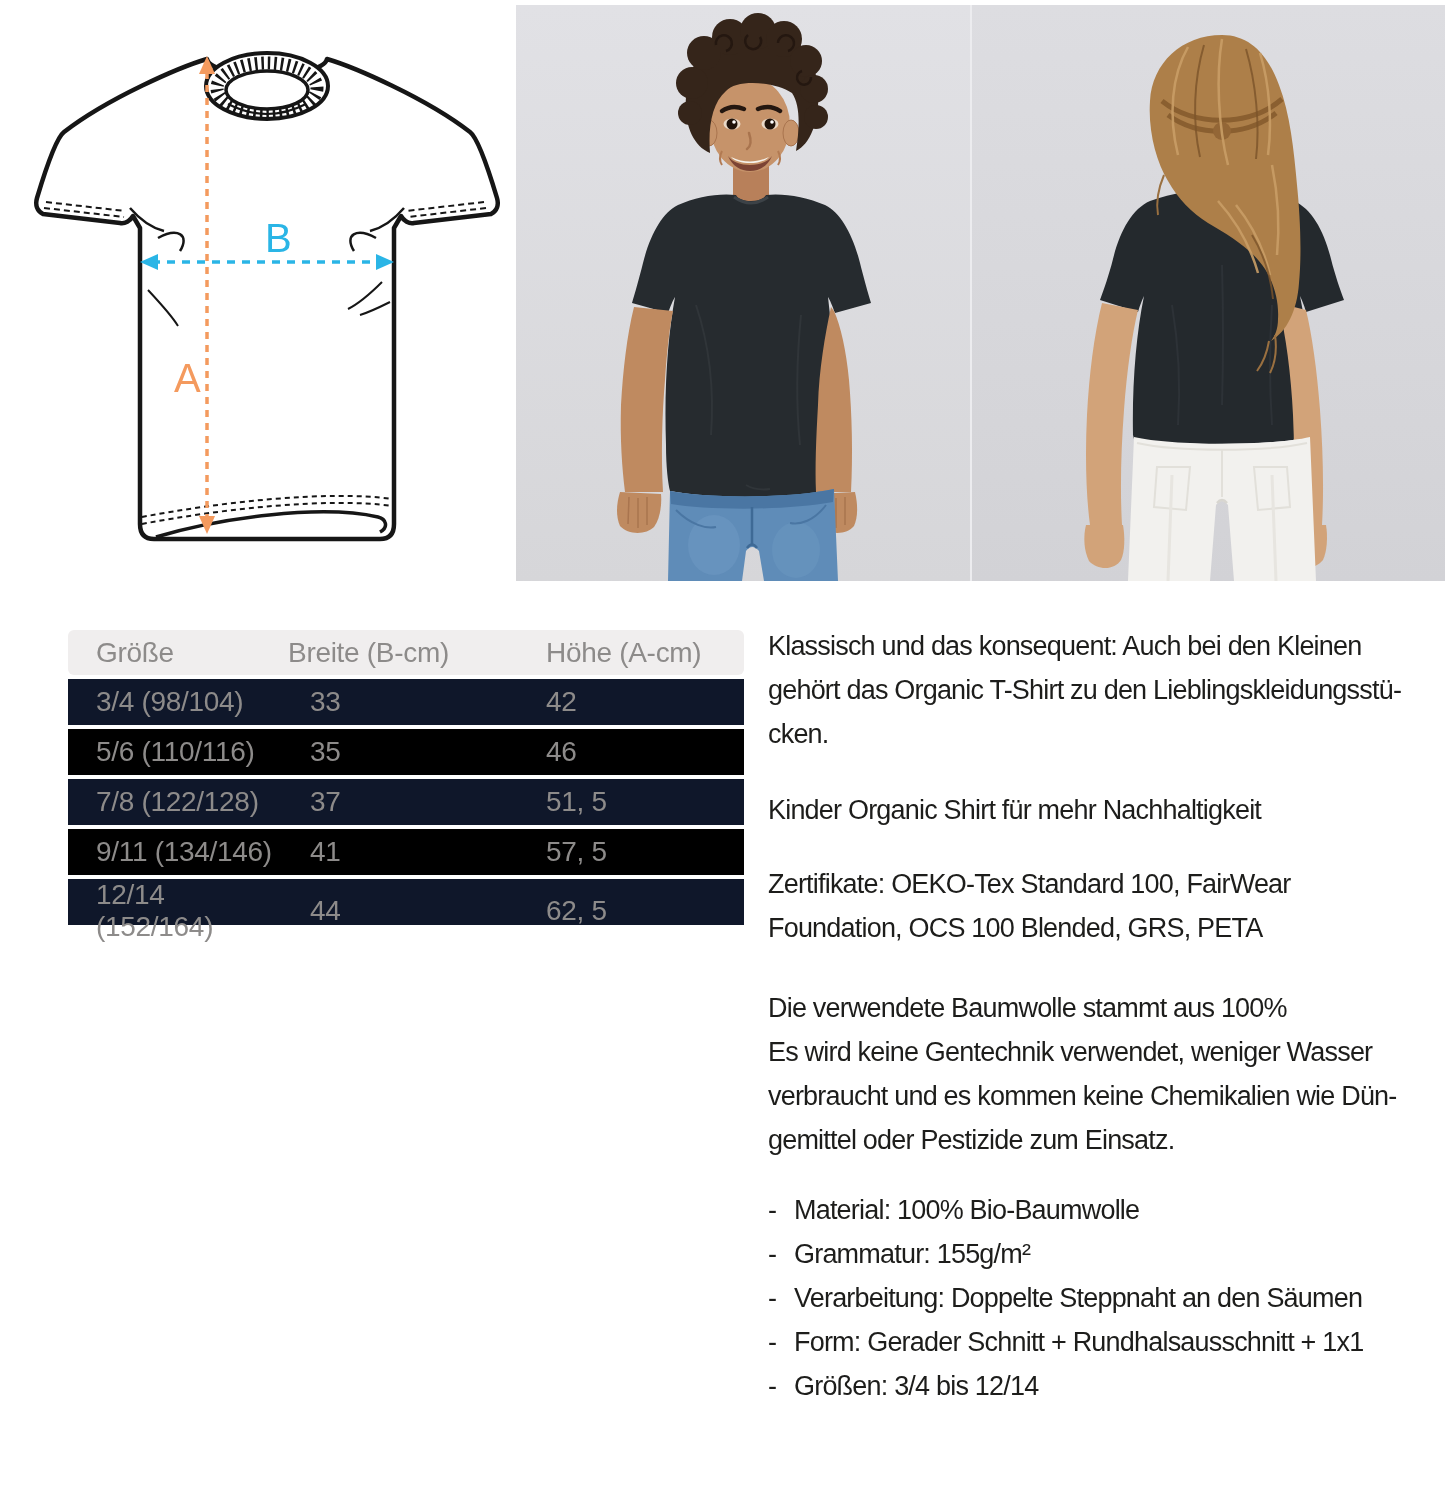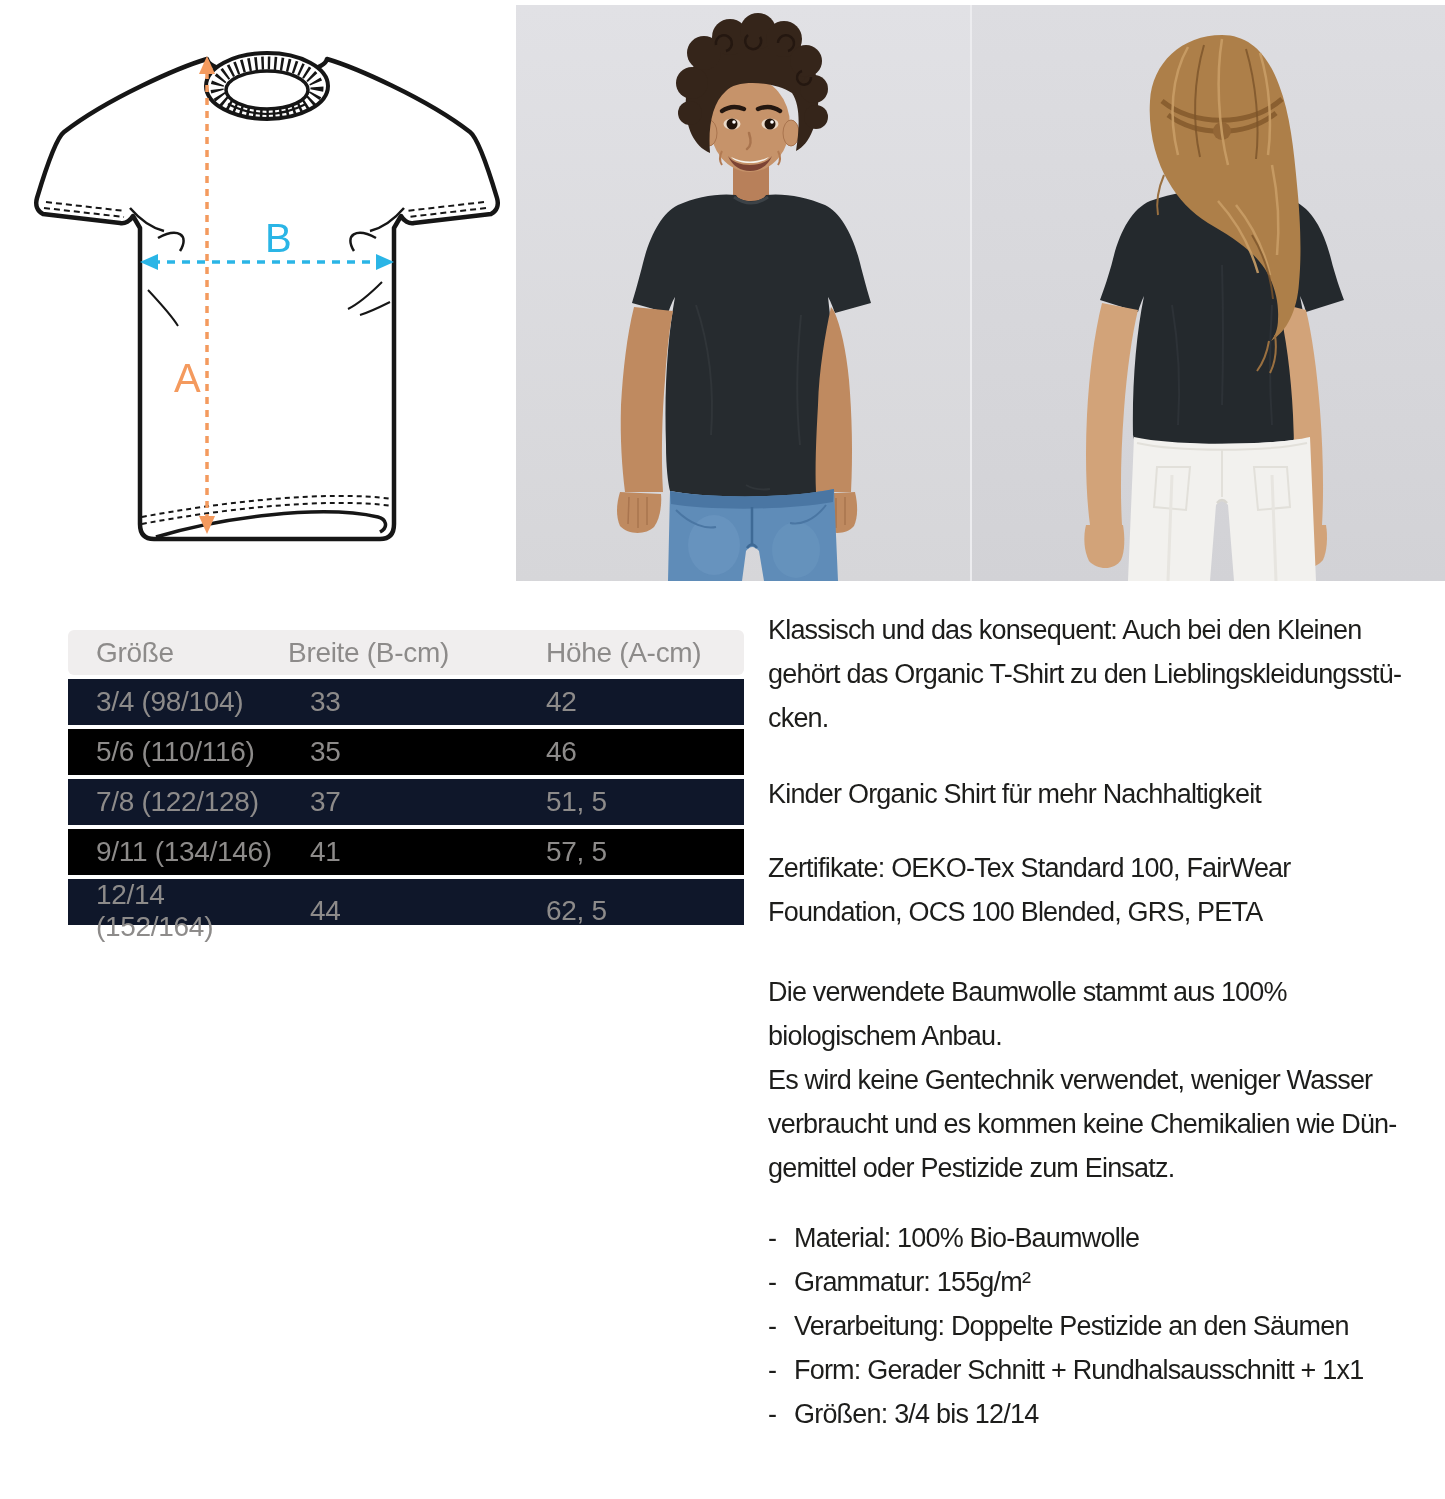--- a/index.html
+++ b/index.html
@@ -28,7 +28,7 @@
              color:#1f1f1e;white-space:nowrap;}
 
   
-  .desc{position:absolute;left:768px;top:608px;width:670px;
+  .desc{position:absolute;left:768px;top:624px;width:670px;
         font-size:27px;line-height:44px;letter-spacing:-0.8px;color:#1d1d1b;}
   .desc .line{white-space:nowrap;}
   .blk-subtitle{margin-top:32px;}

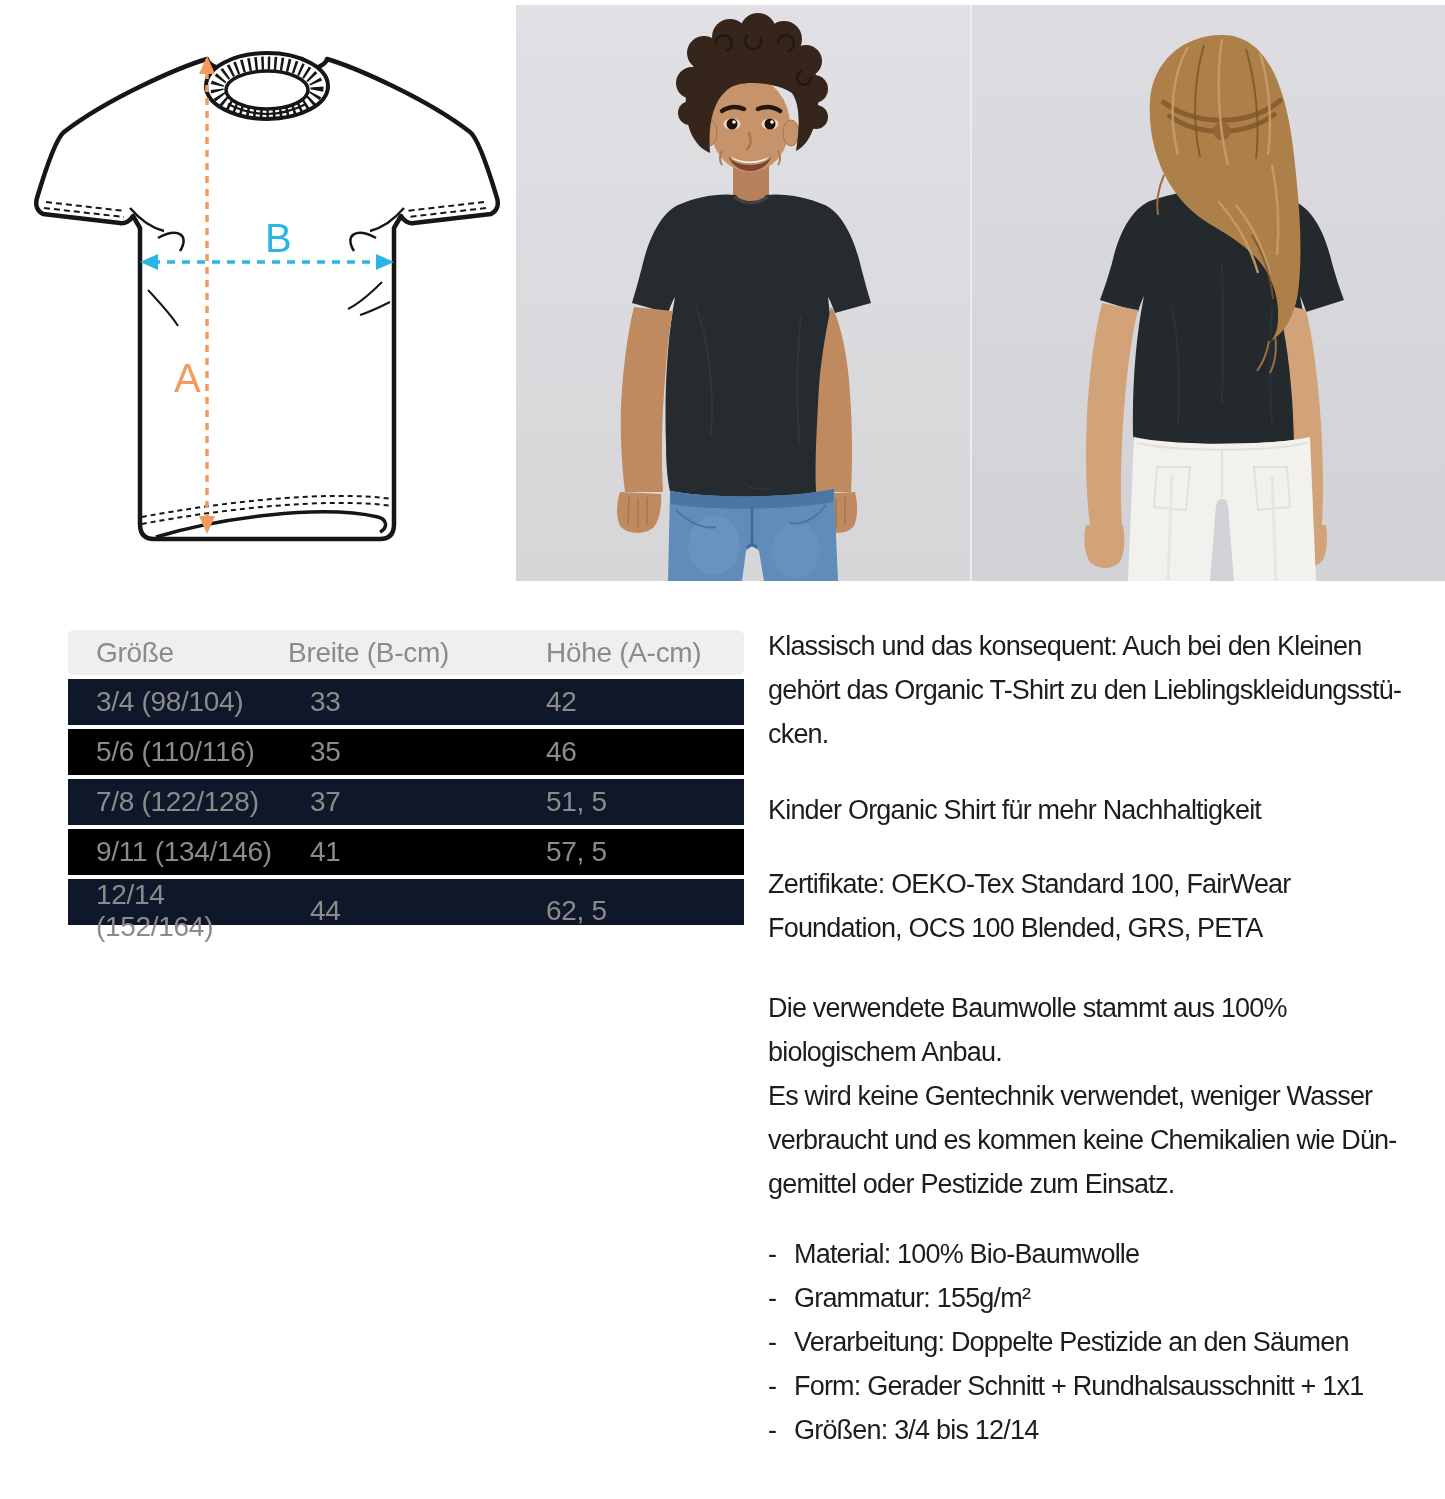--- a/index.html
+++ b/index.html
@@ -349,7 +349,6 @@
     </div>
     <div class="blk-cotton">
       <div class="line">Die verwendete Baumwolle stammt aus 100%</div>
-      <div class="line">biologischem Anbau.</div>
       <div class="line">Es wird keine Gentechnik verwendet, weniger Wasser</div>
       <div class="line">verbraucht und es kommen keine Chemikalien wie Dün-</div>
       <div class="line">gemittel oder Pestizide zum Einsatz.</div>

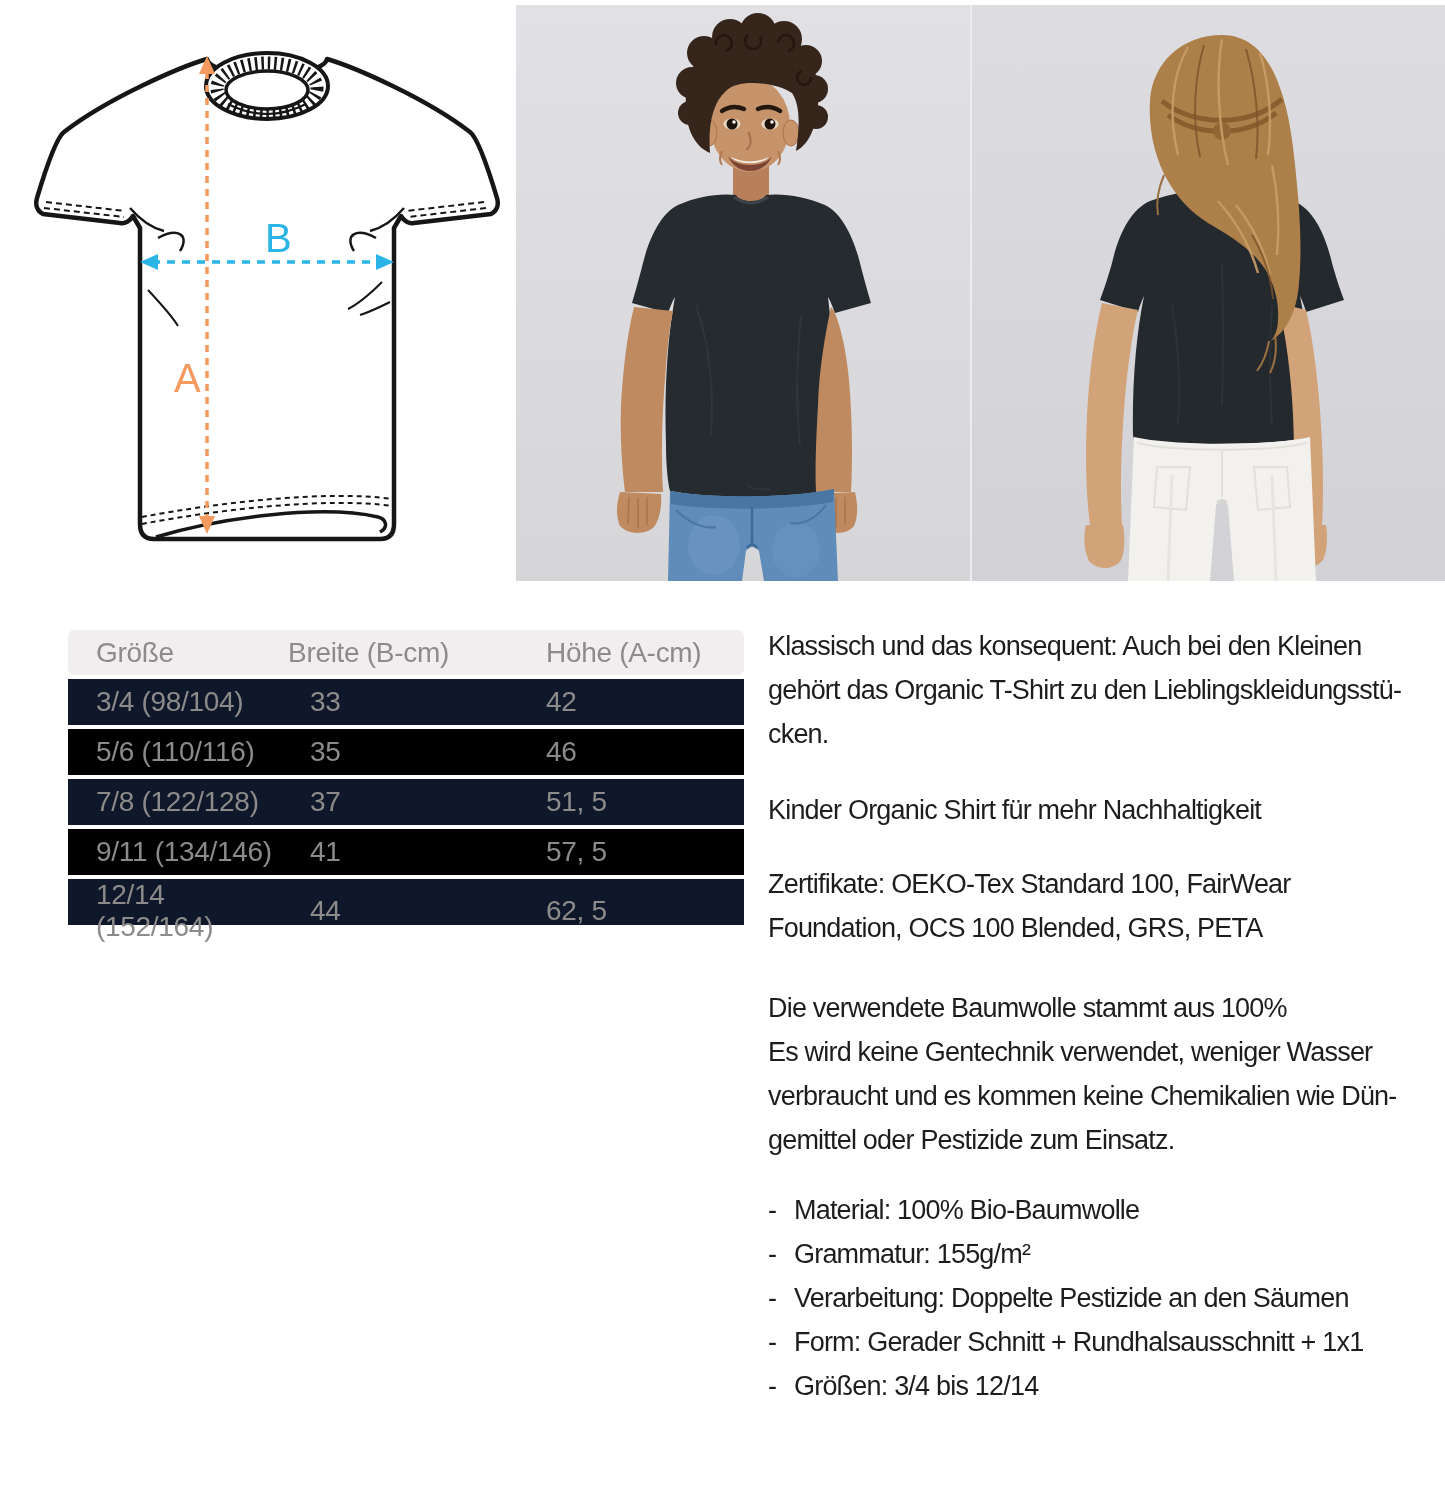--- a/index.html
+++ b/index.html
@@ -369,7 +369,7 @@
       <div class="bullet">
         <span class="dash">-</span>
         <div class="bl">
-            <div class="line">Verarbeitung: Doppelte Pestizide an den Säumen</div>
+            <div class="line">Verarbeitung: Doppelte Steppnaht an den Säumen</div>
           </div>
       </div>
       <div class="bullet">

